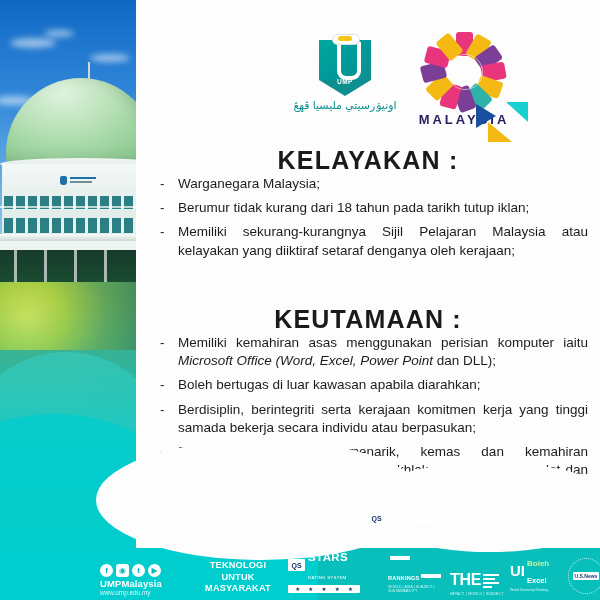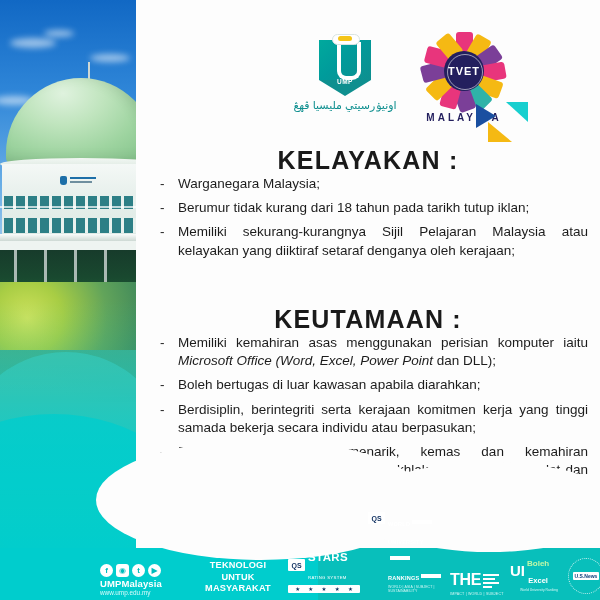--- a/index.html
+++ b/index.html
@@ -237,9 +237,6 @@
           <div class="pet" style="left:2px;top:28px;background:#7b3f98;transform:rotate(255deg);"></div>
           <div class="pet" style="left:6px;top:13px;background:#e8357c;transform:rotate(285deg);"></div>
           <div class="pet" style="left:18px;top:3px;background:#f5b913;transform:rotate(320deg);"></div>
-          <div class="tvet-core">
-            <span class="tvet-word">TVET</span>
-          </div>
           <div class="tvet-core-ring"></div>
         </div>
         <div class="tvet-sub">MALAYSIA</div>

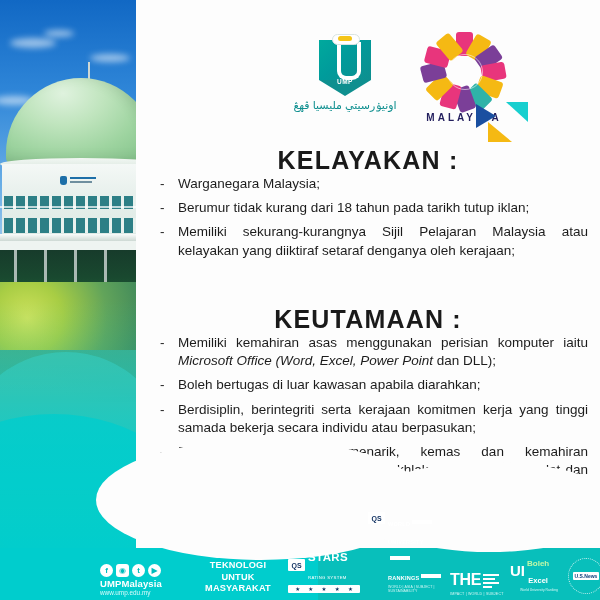--- a/index.html
+++ b/index.html
@@ -98,7 +98,7 @@
   .tvet-core-ring{position:absolute;left:24px;top:22px;width:34px;height:34px;border-radius:50%;
     border:1.5px solid rgba(255,255,255,.55);}
   .tvet-word{color:#ffffff;font-size:11px;font-weight:bold;letter-spacing:1px;}
-  .tvet-sub{color:#231f5e;font-size:10px;font-weight:bold;letter-spacing:3px;margin-top:2px;}
+  .tvet-sub{color:#231f5e;font-size:13px;font-weight:bold;letter-spacing:3px;margin-top:2px;}
 
   .mygov-logo{position:absolute;left:340px;top:74px;width:54px;height:44px;}
   .mg-tri{position:absolute;width:0;height:0;}

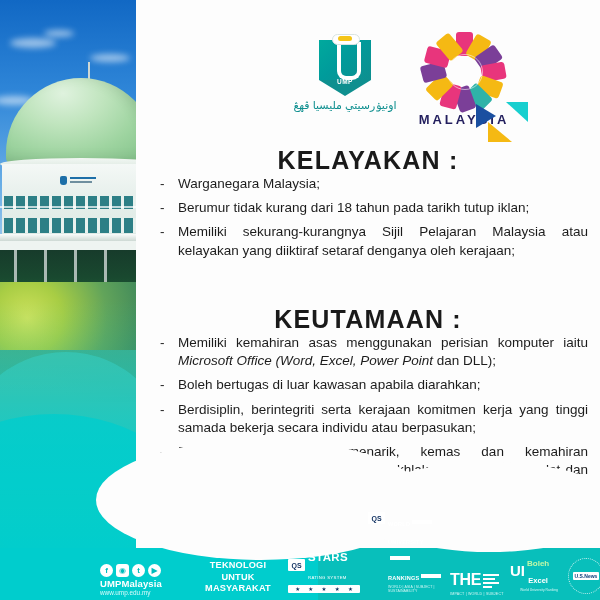--- a/index.html
+++ b/index.html
@@ -159,7 +159,7 @@
   .the-bar{width:16px;height:2.5px;background:#ffffff;margin-bottom:1.6px;}
   .the-sub{position:absolute;left:450px;bottom:4px;color:#d4f6f4;font-size:3.6px;letter-spacing:.2px;}
 
-  .ui-green{position:absolute;left:510px;bottom:8px;width:58px;text-align:center;}
+  .ui-green{position:absolute;left:510px;bottom:8px;width:58px;}
   .uig-row{display:flex;align-items:center;gap:2px;}
   .uig-u{color:#ffffff;font-size:15px;font-weight:bold;line-height:1;}
   .uig-txt{line-height:1.05;}

